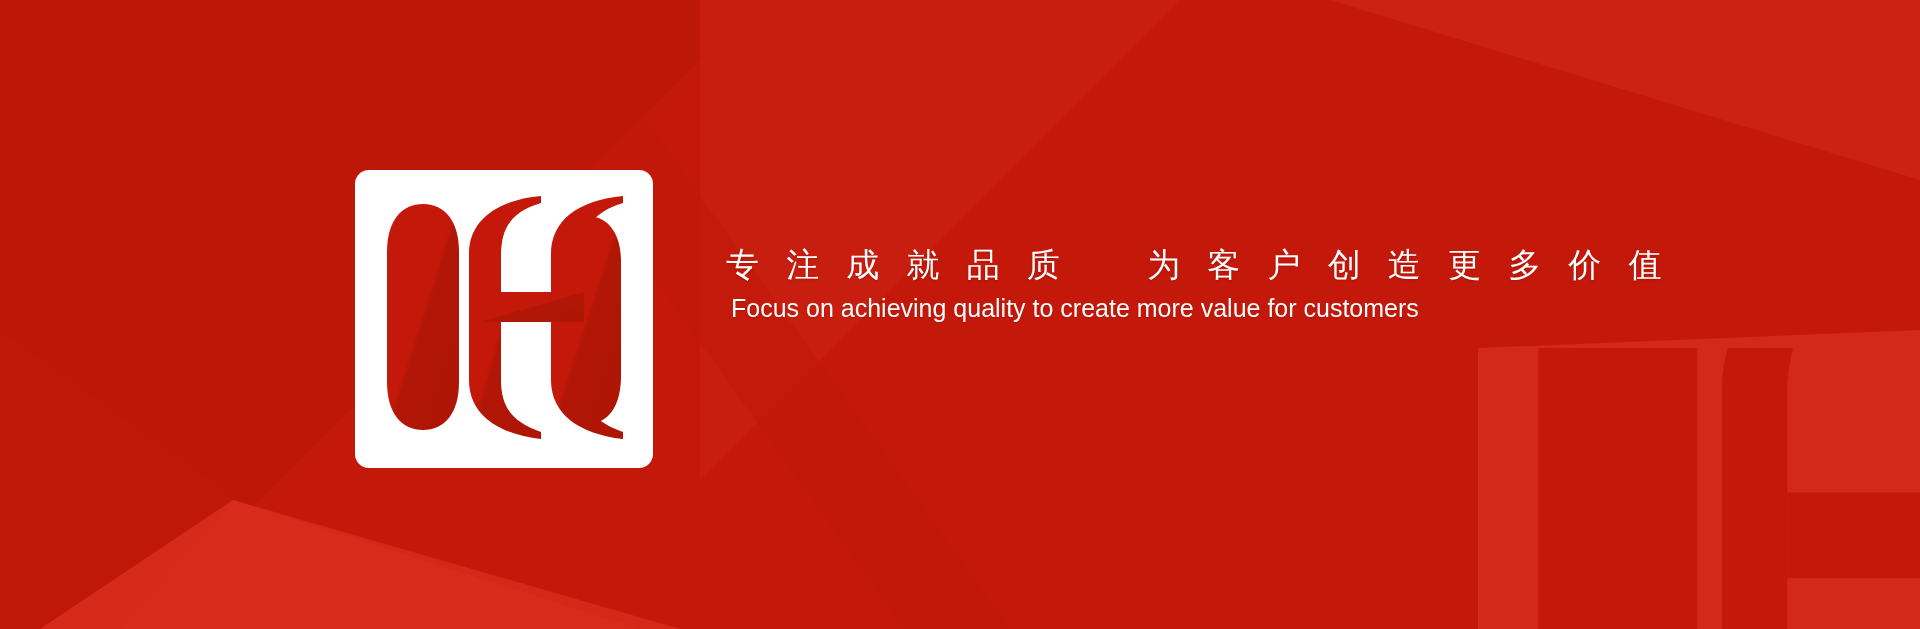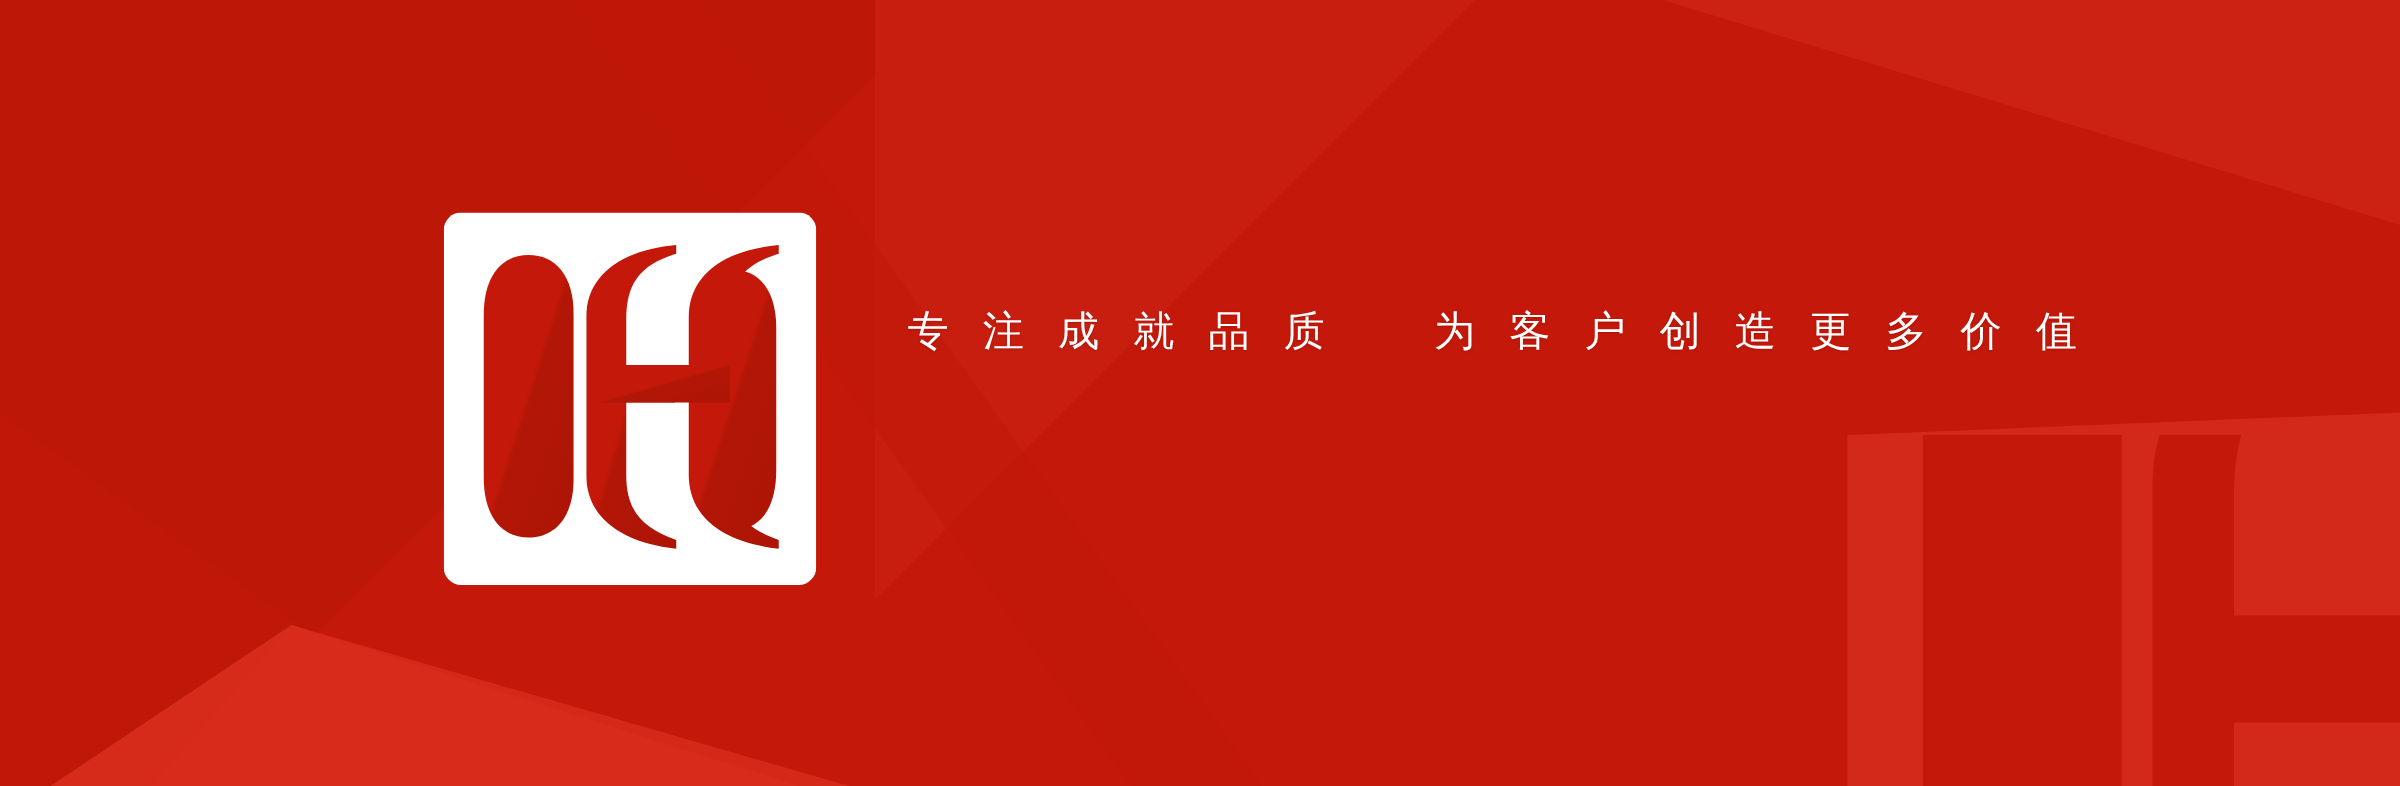--- a/index.html
+++ b/index.html
@@ -149,6 +149,7 @@
 
   <div class="text-block">
     <div class="headline-cn">专 注 成 就 品 质 　 为 客 户 创 造 更 多 价 值</div>
+    <div class="subline-en">Focus on achieving quality to create more value for customers</div>
   </div>
 
 </div>

